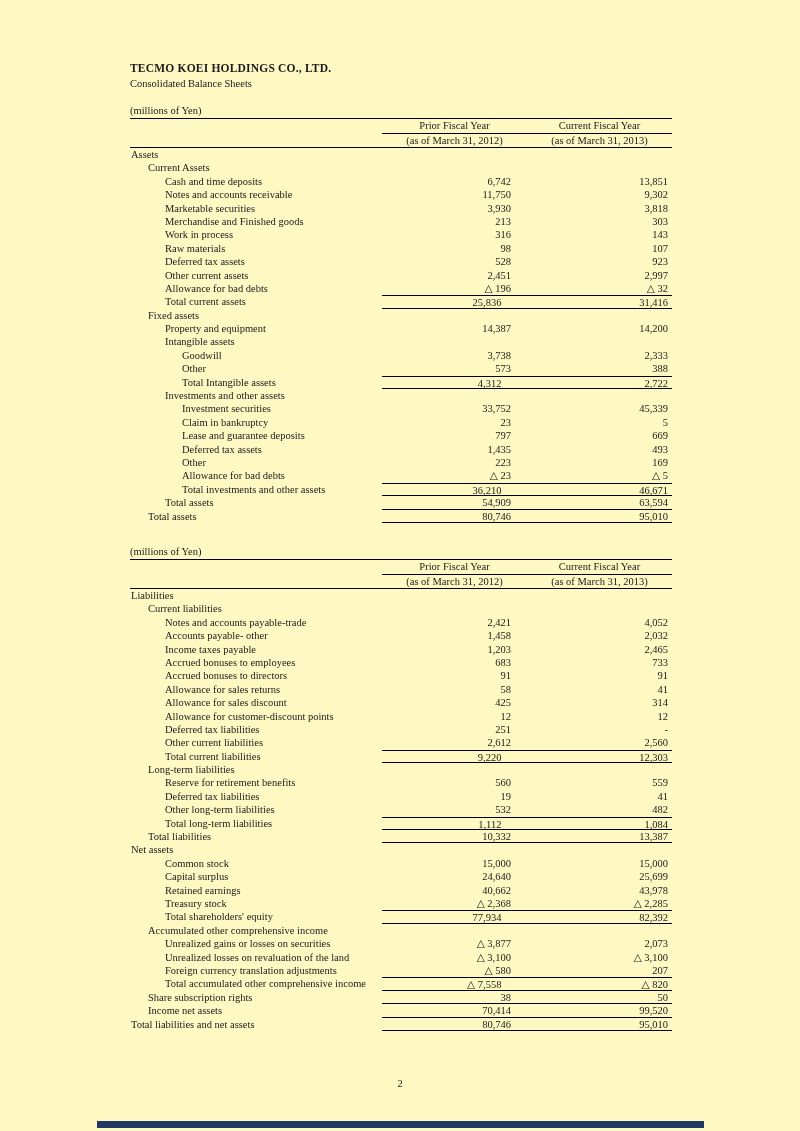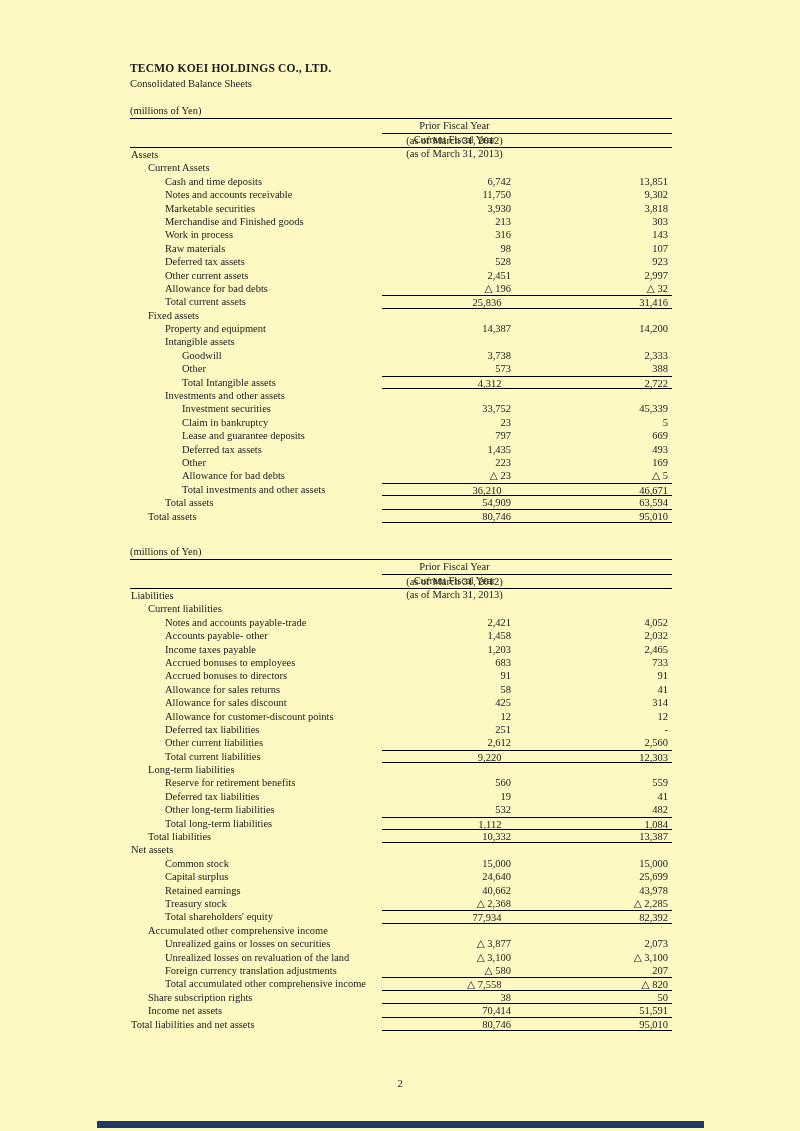--- a/index.html
+++ b/index.html
@@ -40,7 +40,7 @@
   }
   .th-spacer { width: 252px; }
   .th-cols { width: 290px; }
-  .th-row { display: flex; height: 13.5px; line-height: 13.5px; flex-direction: column; }
+  .th-row { display: flex; height: 13.5px; line-height: 13.5px; }
   .th-row > div { width: 50%; text-align: center; white-space: nowrap; }
   .th-mid { border-top: 1px solid #000; height: 0; }
   .row { display: flex; height: 13.4px; line-height: 13.2px; }

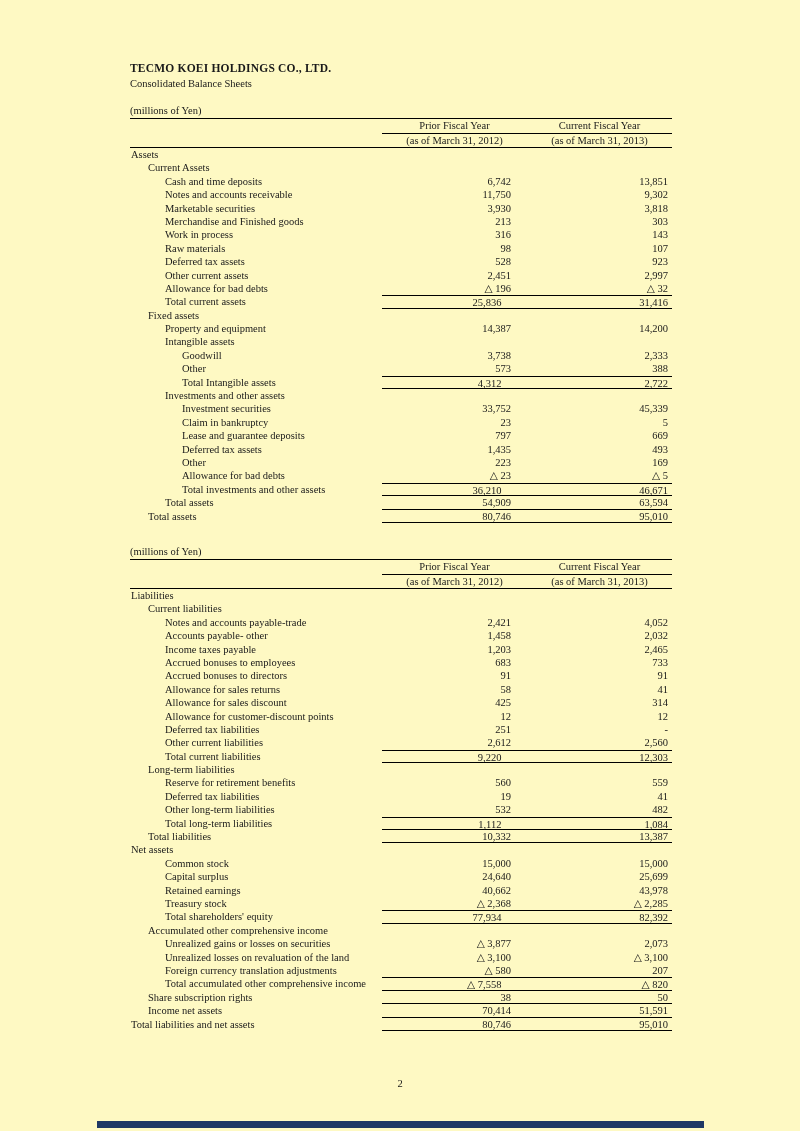--- a/index.html
+++ b/index.html
@@ -527,7 +527,7 @@
           <div class="cell-label ind-1">Income net assets</div>
           <div class="cell-nums rb">
             <div class="num prior">70,414</div>
-            <div class="num current">51,591</div>
+            <div class="num current">99,520</div>
           </div>
         </div>
         <div class="row">

